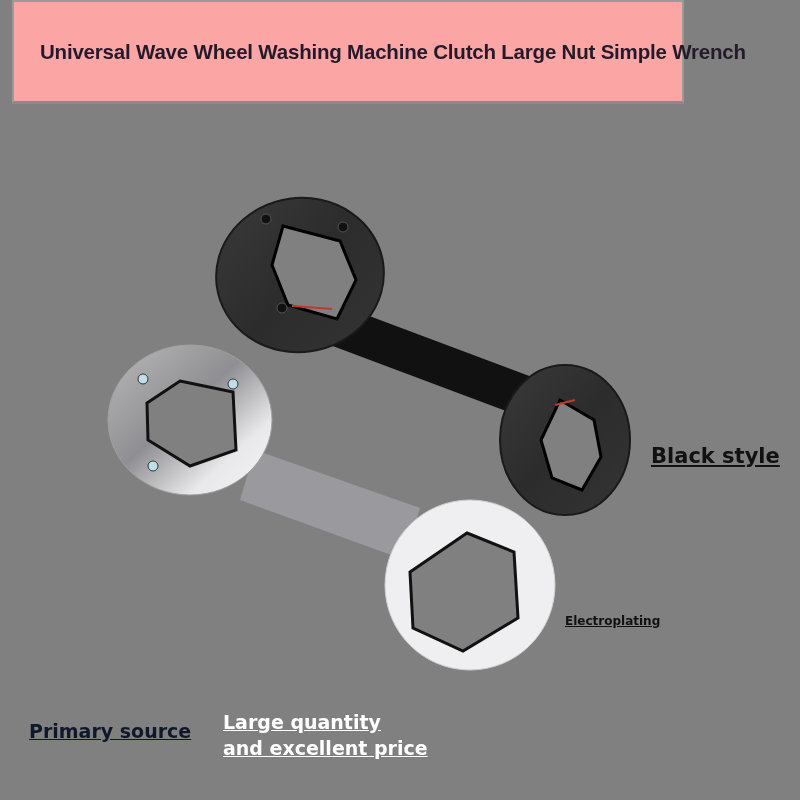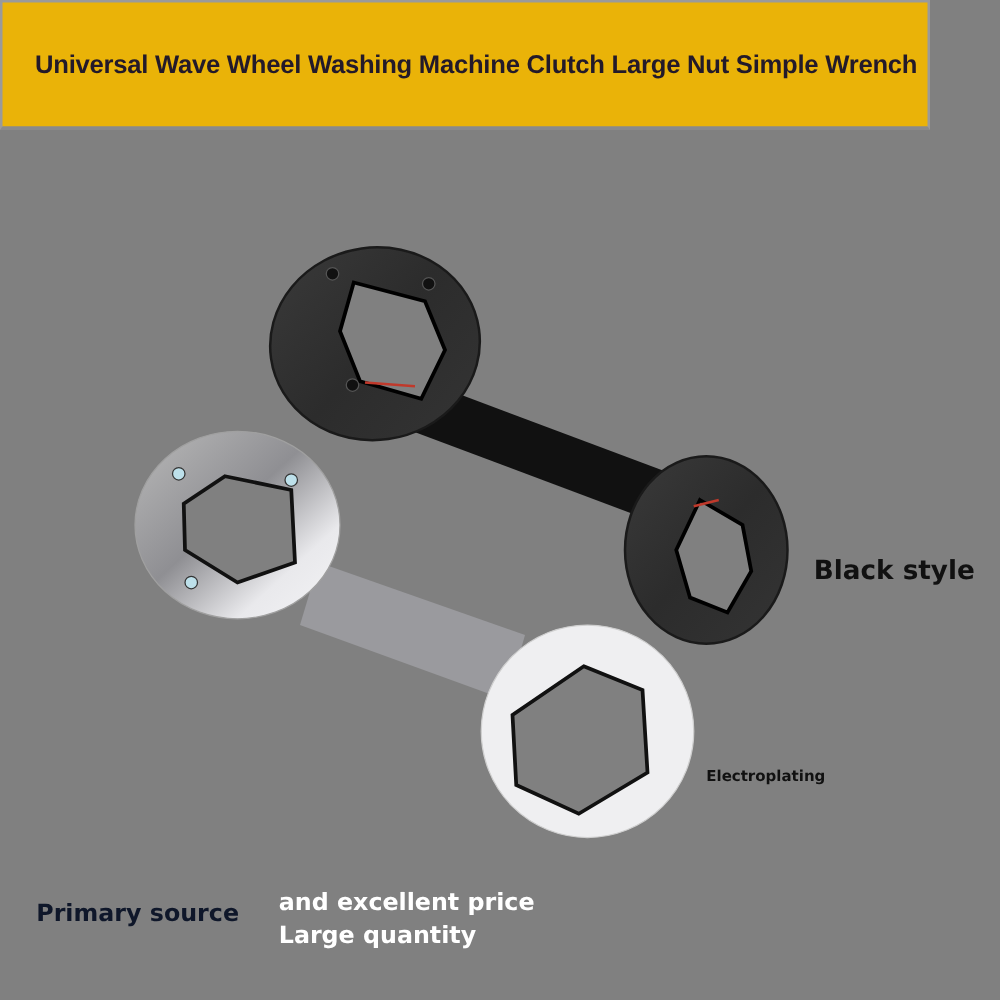--- a/index.html
+++ b/index.html
@@ -10,8 +10,8 @@
     font-family: "DejaVu Sans", "Liberation Sans", sans-serif;
   }
   .header {
-    position: absolute; left: 0; top: 0; width: 744px; height: 104px;
-    background: #eab308;
+    position: absolute; left: 12px; top: 0; width: 672px; height: 104px;
+    background: #fca5a5;
     border-top: 2px solid #9a9a9a;
     border-left: 2px solid #9a9a9a;
     border-right: 2px solid #9a9a9a;

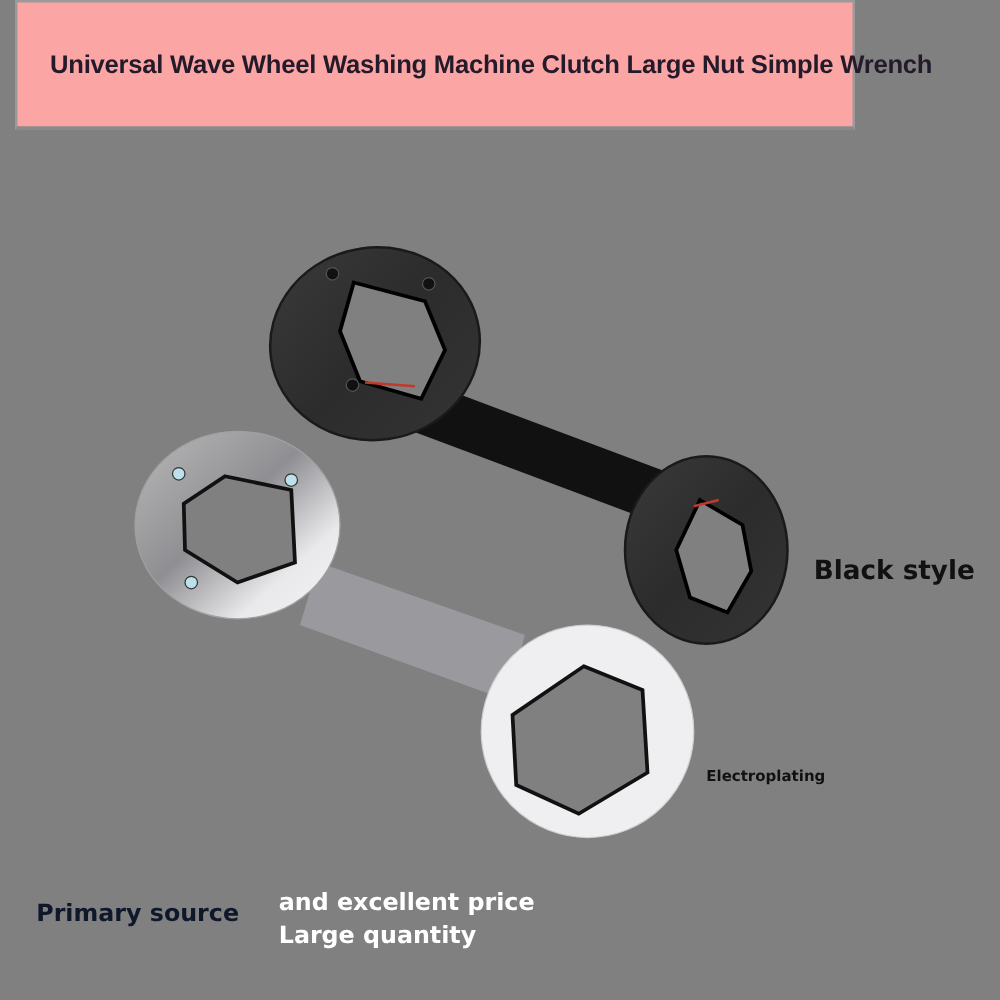--- a/index.html
+++ b/index.html
@@ -28,7 +28,7 @@
     white-space: nowrap;
   }
   .stage { position: absolute; left: 0; top: 0; width: 800px; height: 800px; }
-  .label { position: absolute; font-weight: bold; white-space: nowrap; }
+  .label { position: absolute; font-weight: bold; white-space: nowrap; text-decoration: underline; }
   .lbl-black { left: 651px; top: 444px; font-size: 21px; color: #111; }
   .lbl-electro { left: 565px; top: 614px; font-size: 12px; color: #111; }
   .lbl-primary { left: 29px; top: 720px; font-size: 19px; color: #0f172a; }

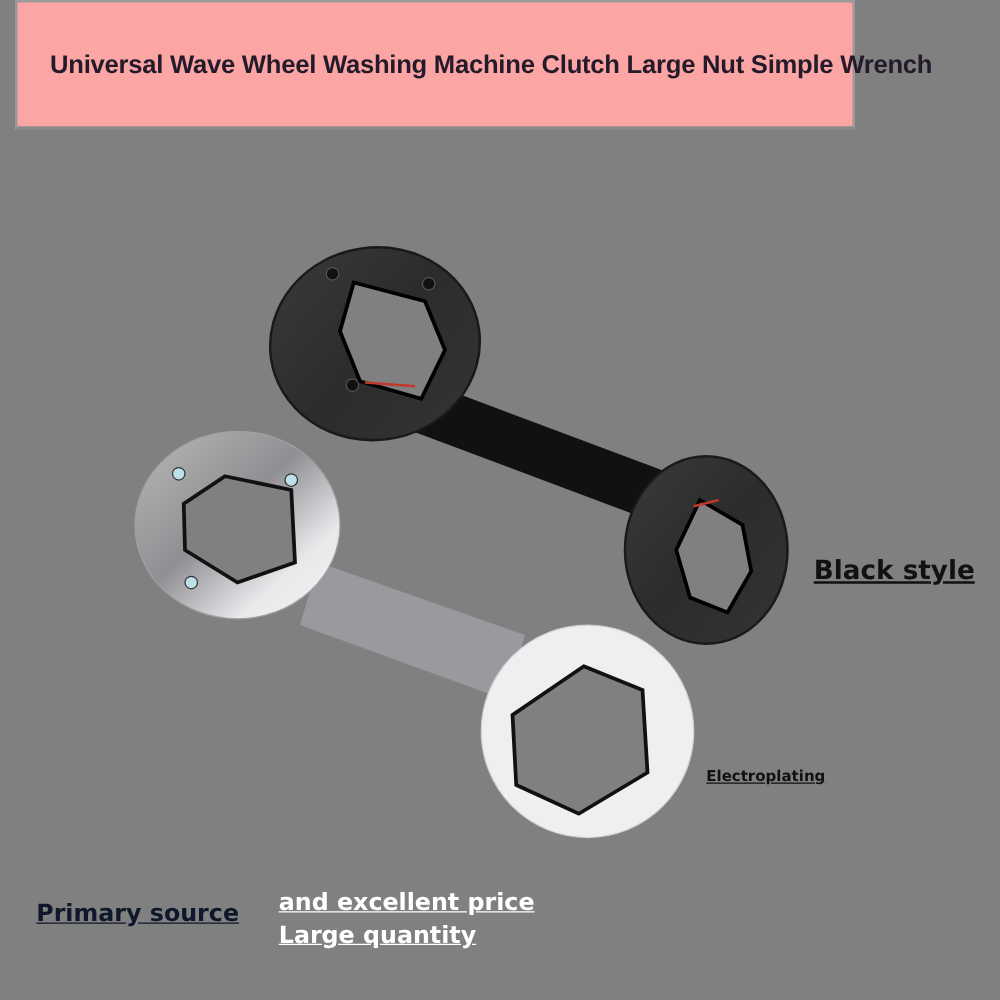--- a/index.html
+++ b/index.html
@@ -86,8 +86,8 @@
 <div class="label lbl-electro">Electroplating</div>
 <div class="label lbl-primary">Primary source</div>
 <div class="label lbl-quantity">
+  <span>Large quantity</span>
   <span>and excellent price</span>
-  <span>Large quantity</span>
 </div>
 
 </body></html>

